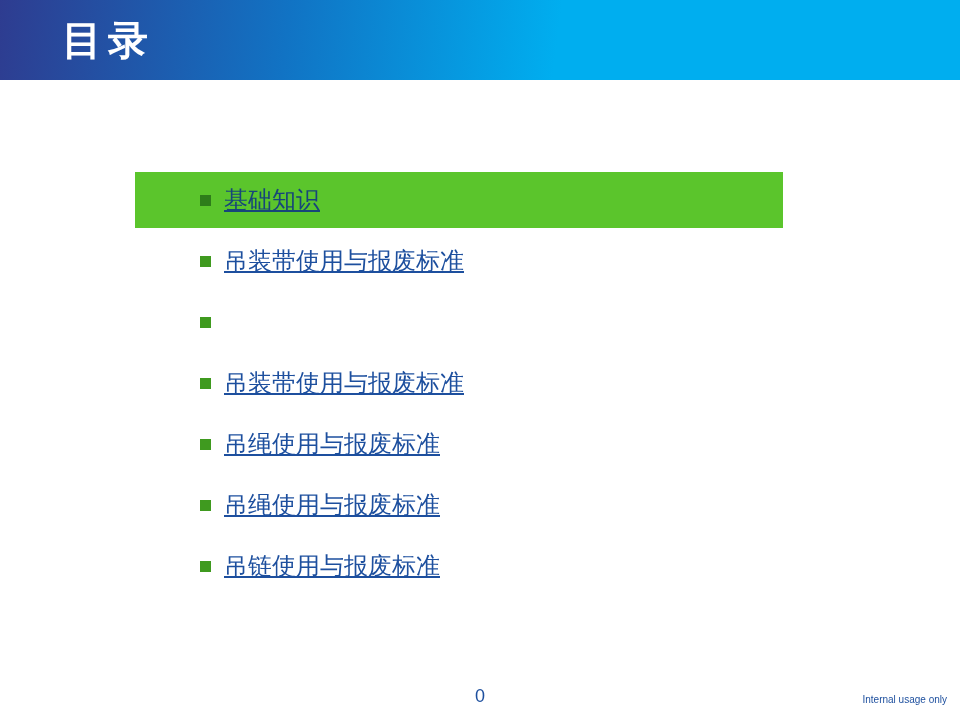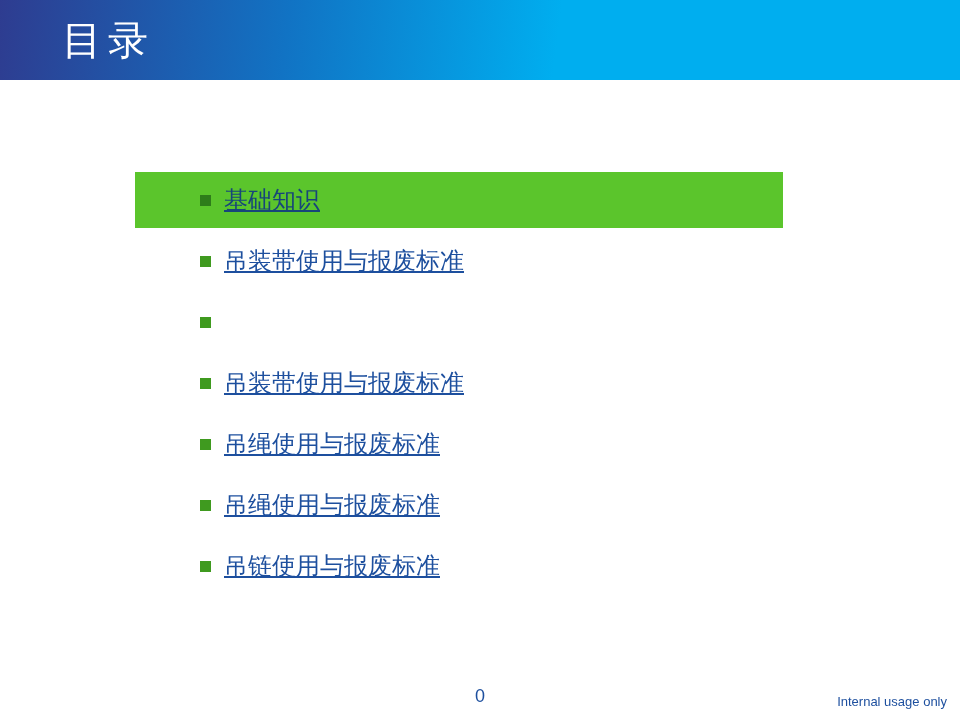--- a/index.html
+++ b/index.html
@@ -44,7 +44,7 @@
     font-size: 40px;
     line-height: 46px;
     letter-spacing: 6px;
-    font-weight: 400;
+    font-weight: 700;
   }
   .toc-list {
     position: absolute;

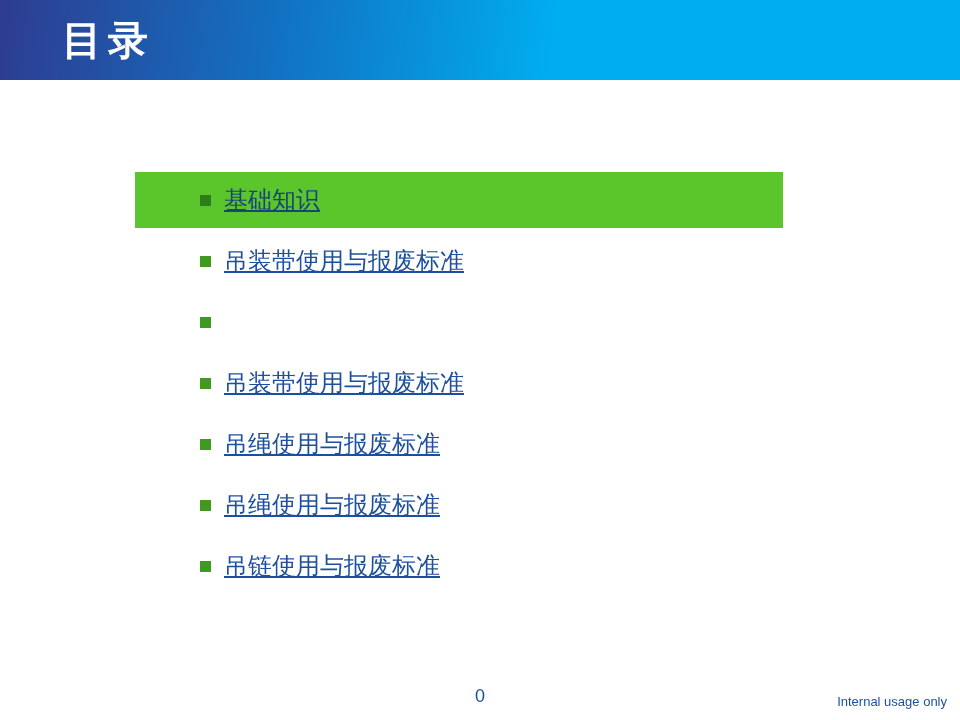--- a/index.html
+++ b/index.html
@@ -93,7 +93,7 @@
     position: absolute;
     right: 13px;
     top: 694px;
-    font-size: 13px;
+    font-size: 10px;
     color: var(--item_text_blue);
   }
 </style>

